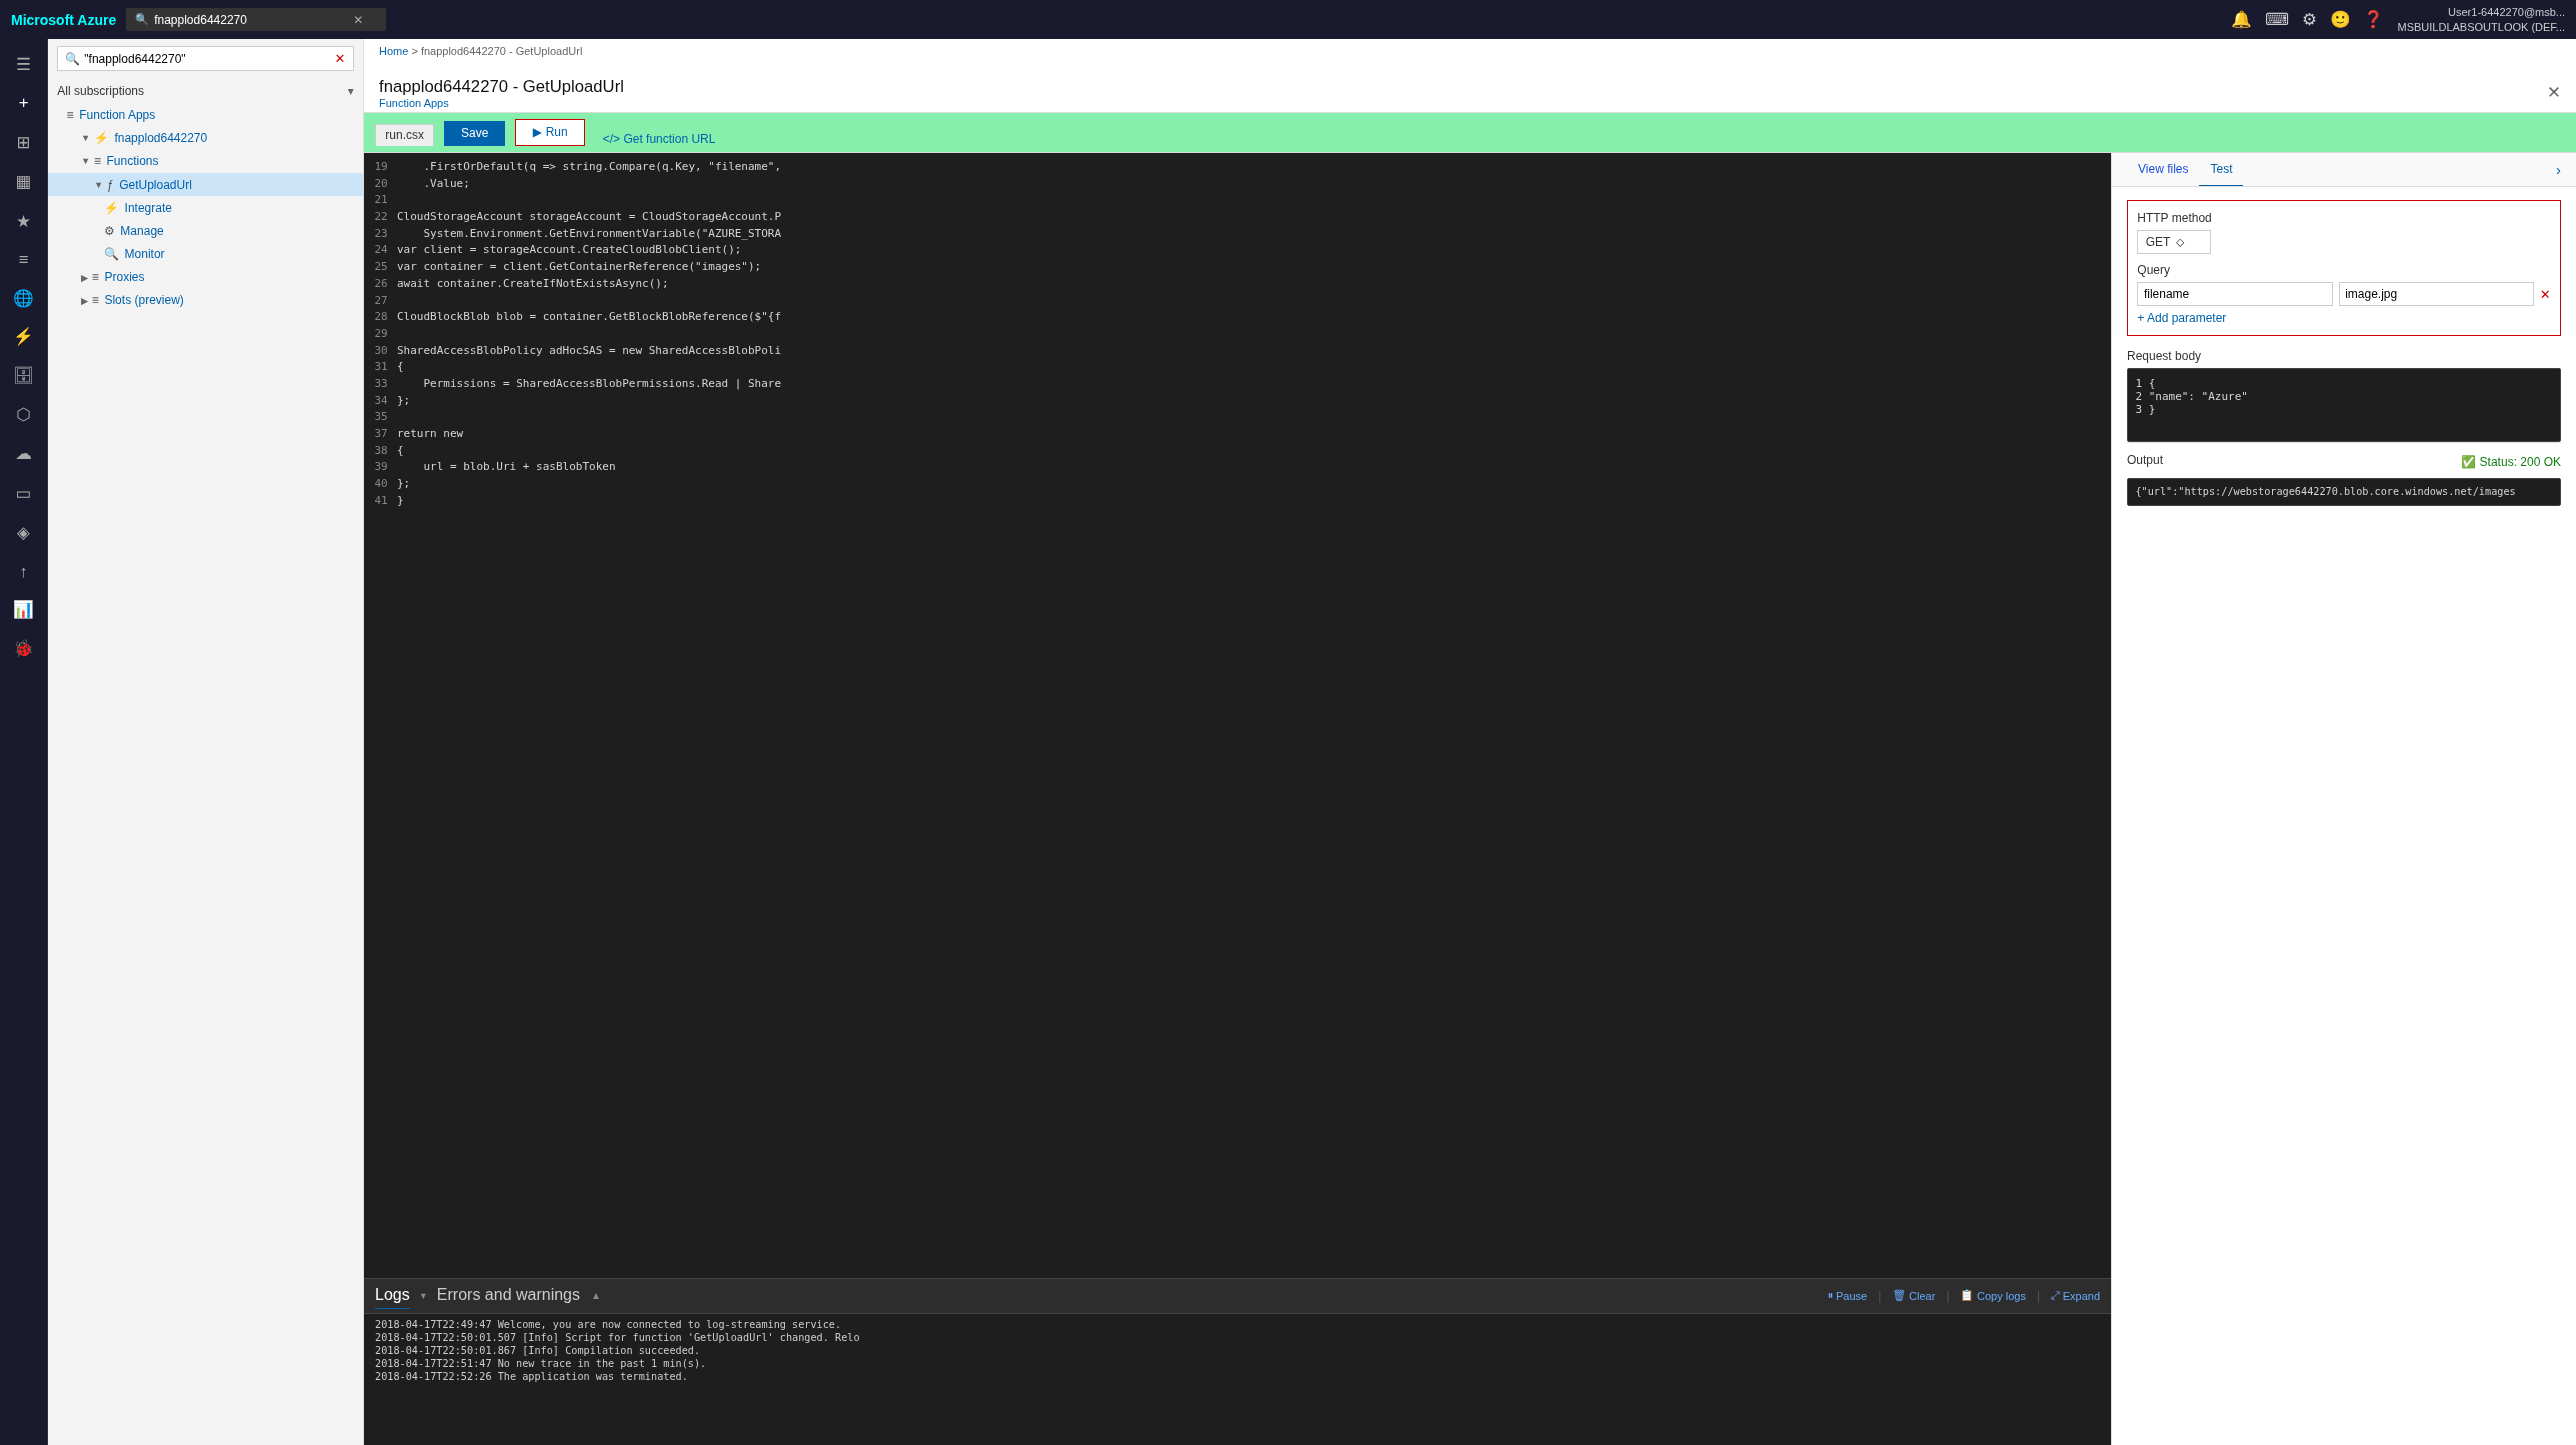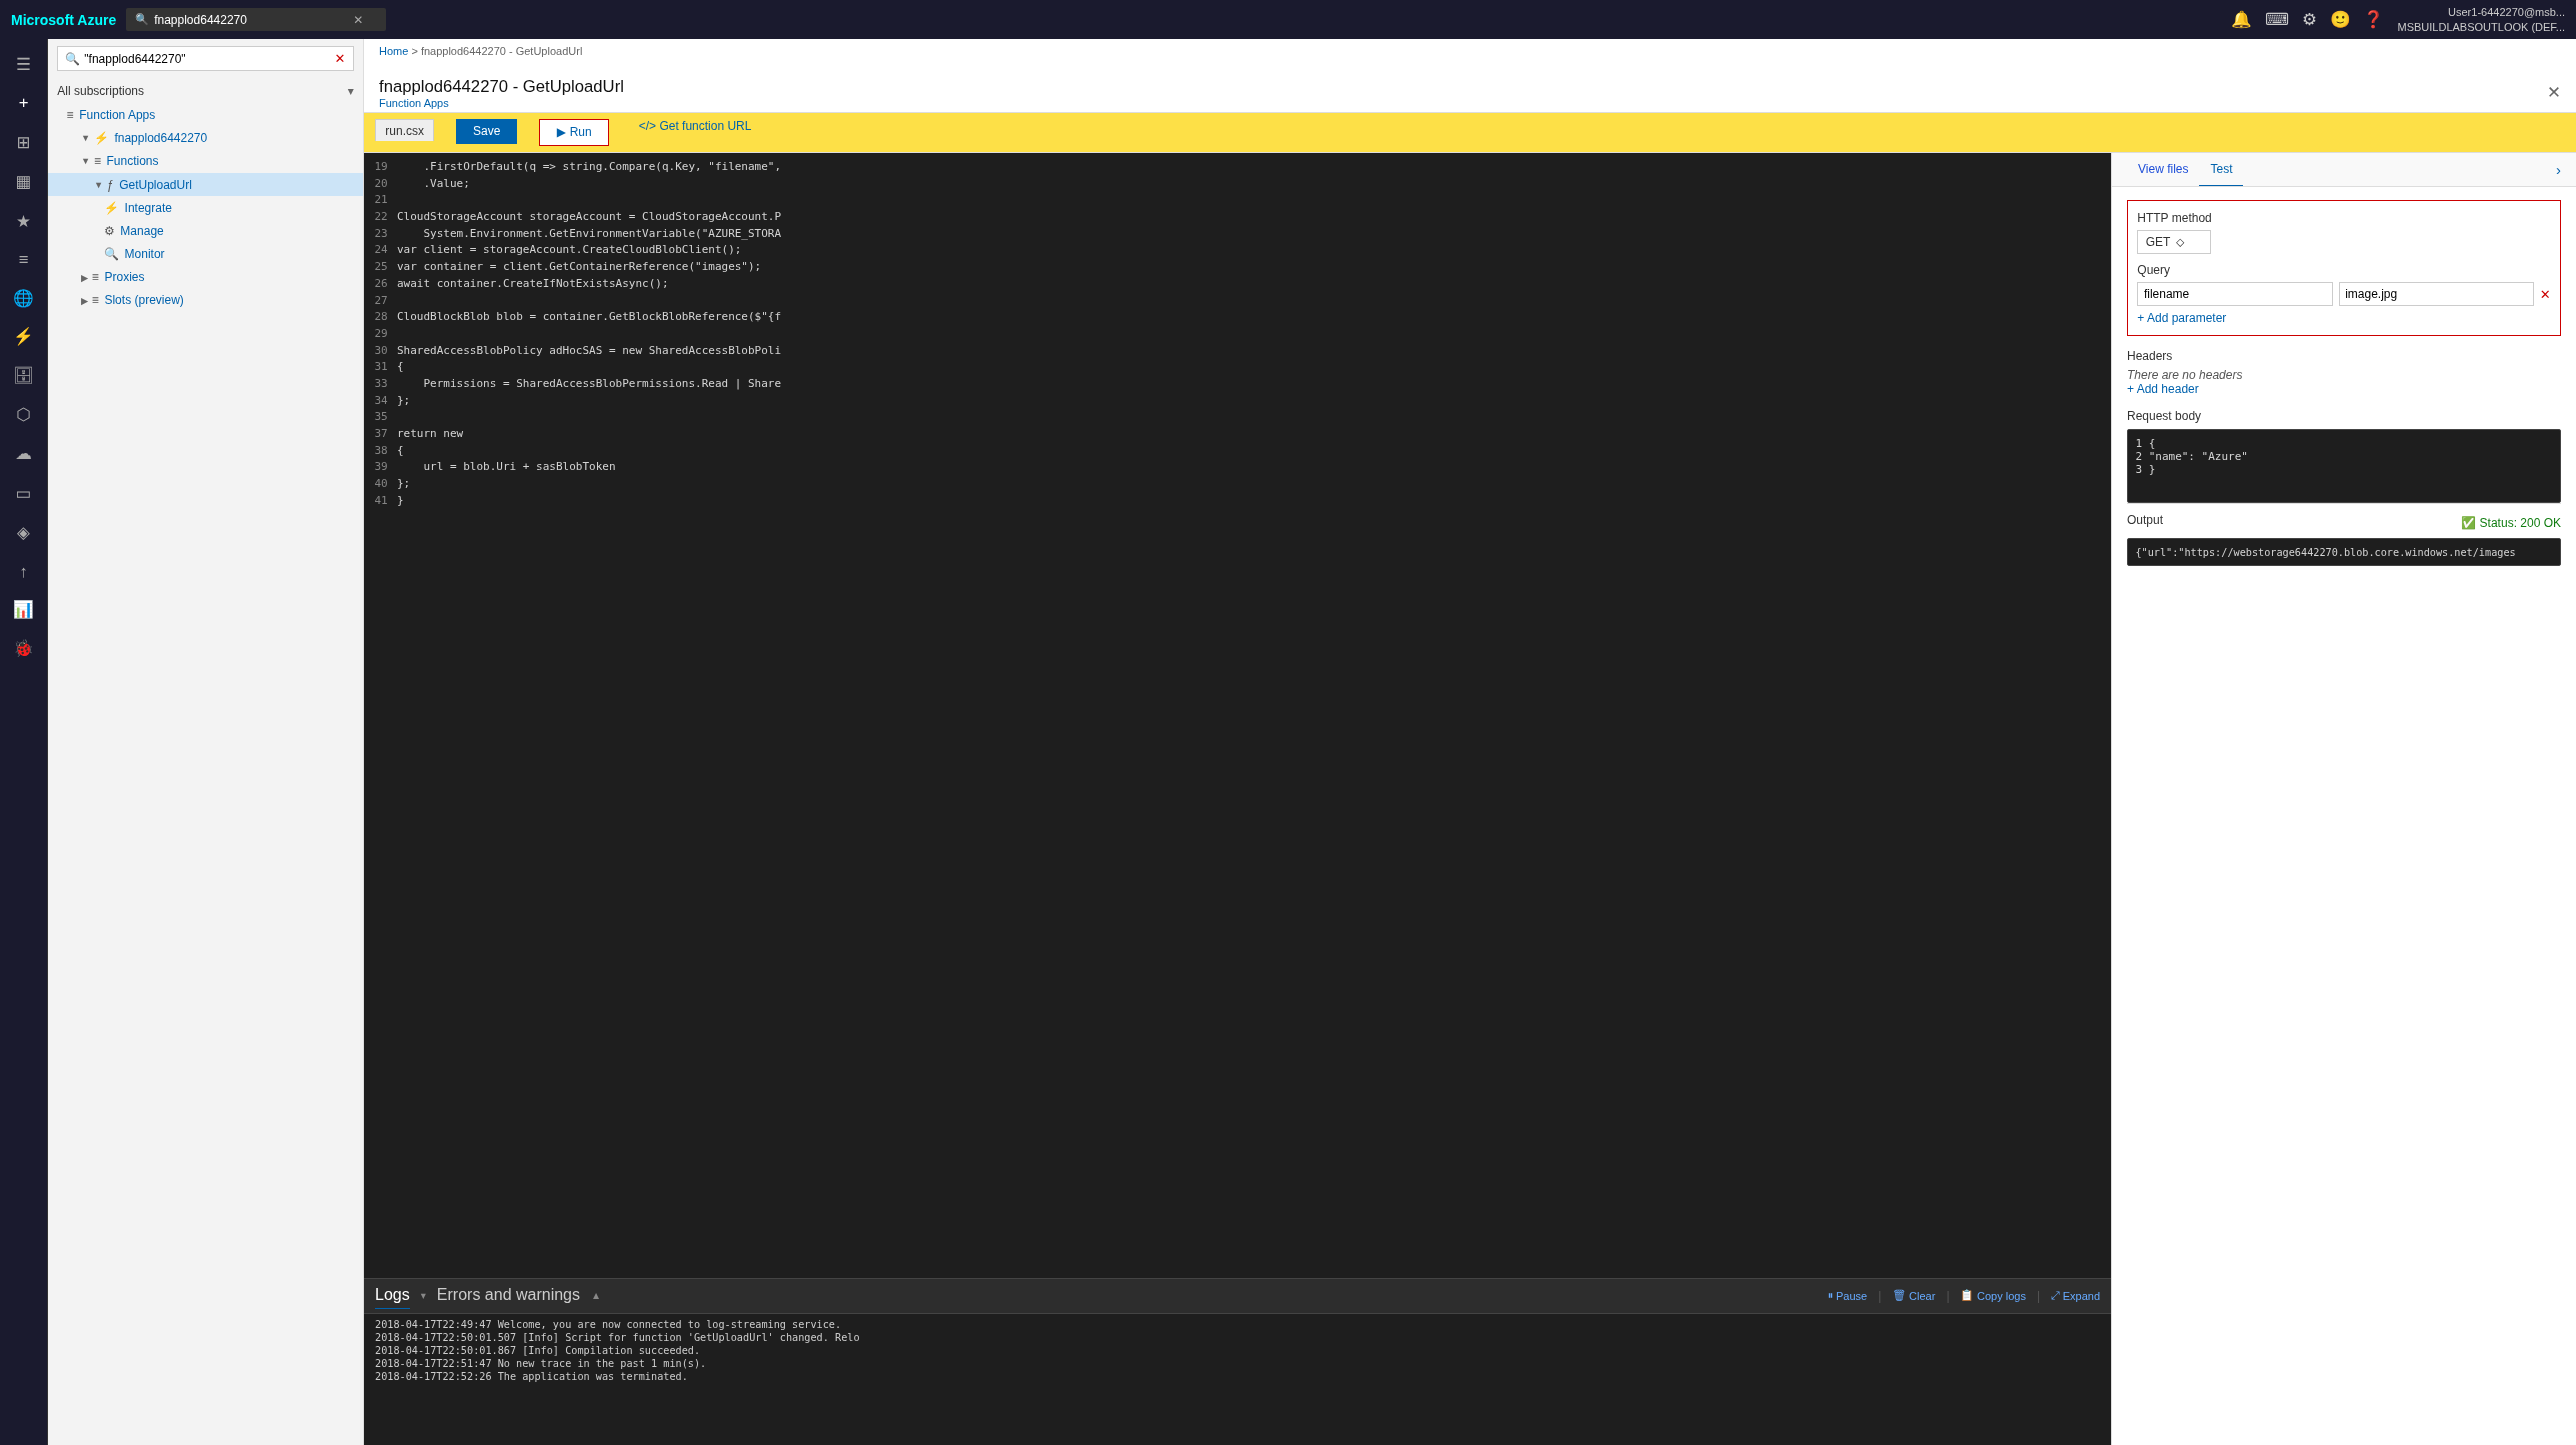--- a/index.html
+++ b/index.html
@@ -52,7 +52,7 @@
     .page-subtitle { font-size: 11px; color: #0062ad; }
 
     
-    .editor-toolbar { background: #fde047; padding: 5.6px 11px; display: flex; align-items: flex-start; gap: 22px; border-bottom: 0.9px solid #ddd; }
+    .editor-toolbar { background: #86efac; padding: 5.6px 11px; display: flex; align-items: flex-end; gap: 10px; border-bottom: 0.9px solid #ddd; }
     .filename-tab { background: #eee; padding: 3.7px 9.3px; font-size: 12px; color: #333; border: 0.9px solid #ccc; border-bottom: none; }
     .btn-save { background: #0062ad; color: #fff; border: none; padding: 5.6px 16.7px; font-size: 12px; cursor: pointer; }
     .btn-run { background: #fff; color: #0062ad; border: 1.9px solid #c00; padding: 5.6px 16.7px; font-size: 12px; cursor: pointer; display: flex; align-items: center; gap: 3.7px; }

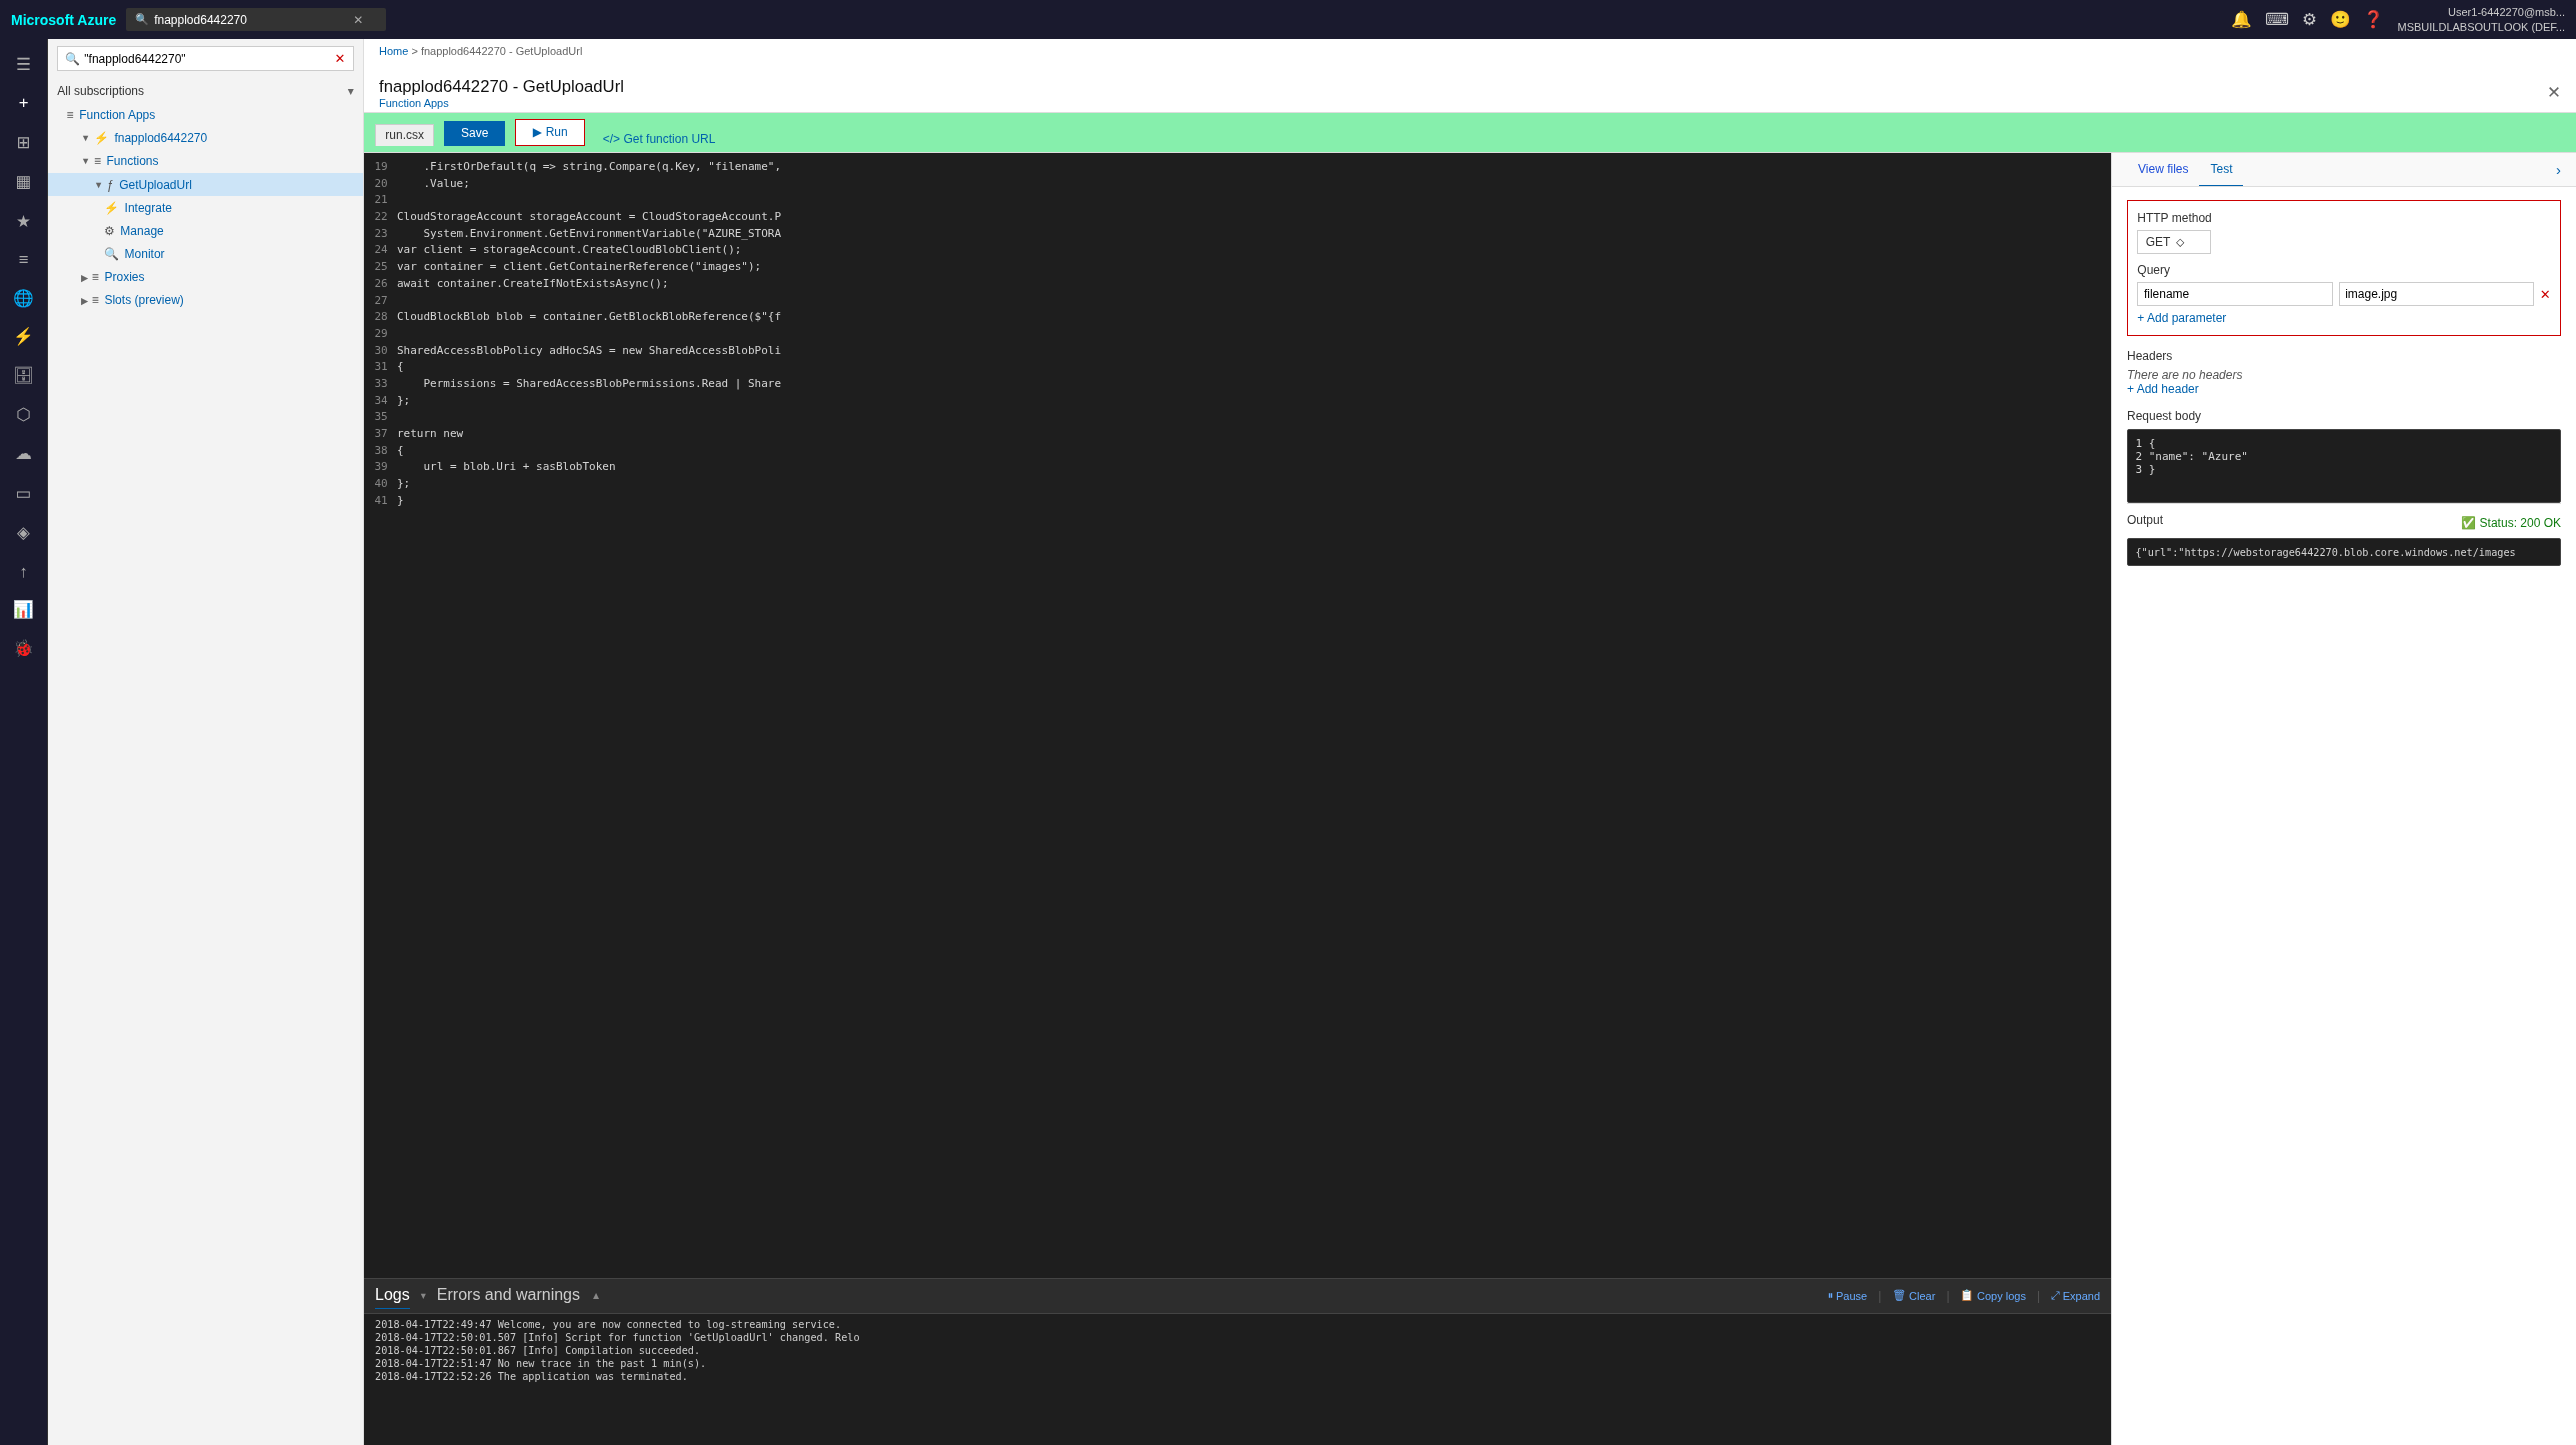--- a/index.html
+++ b/index.html
@@ -393,11 +393,6 @@
             </div>
           </div>
 
-          <div class="headers-section">
-            <div class="section-label">Headers</div>
-            <div class="italic-text">There are no headers</div>
-            <span class="add-link">+ Add header</span>
-          </div>
 
           <div>
             <div class="section-label">Request body</div>

